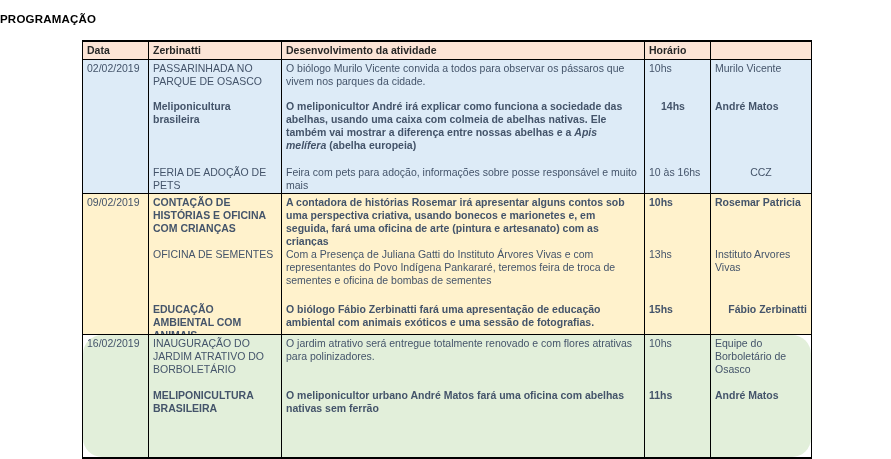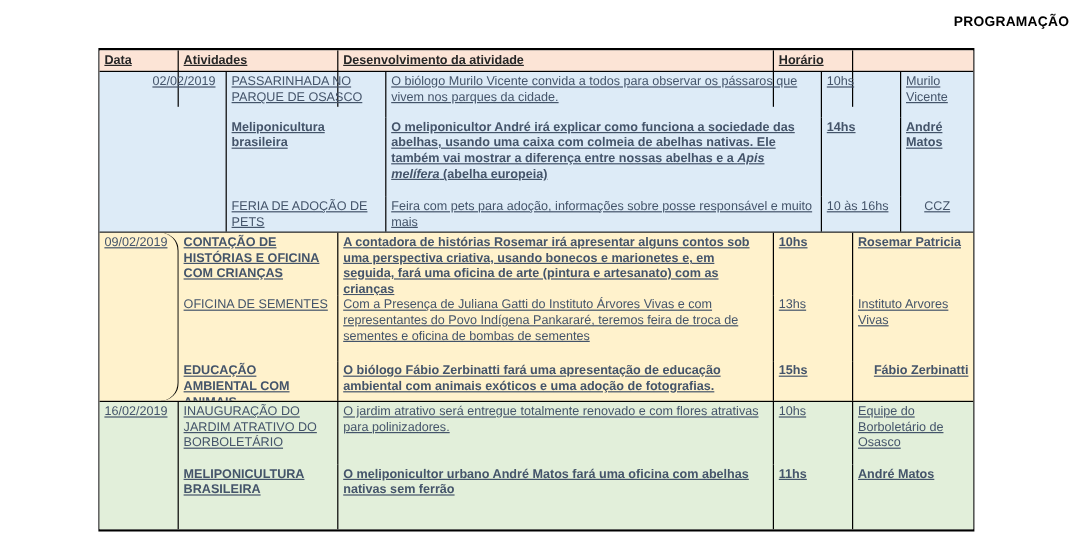--- a/index.html
+++ b/index.html
@@ -10,7 +10,7 @@
   .page{position:relative;width:891px;height:459px;background:#ffffff;}
   .title{
     position:absolute;top:13px;left:0;width:891px;
-    text-align:right;font-weight:bold;font-size:11.5px;
+    text-align:left;font-weight:bold;font-size:11.5px;
     color:#000000;letter-spacing:.2px;
   }
   .table{

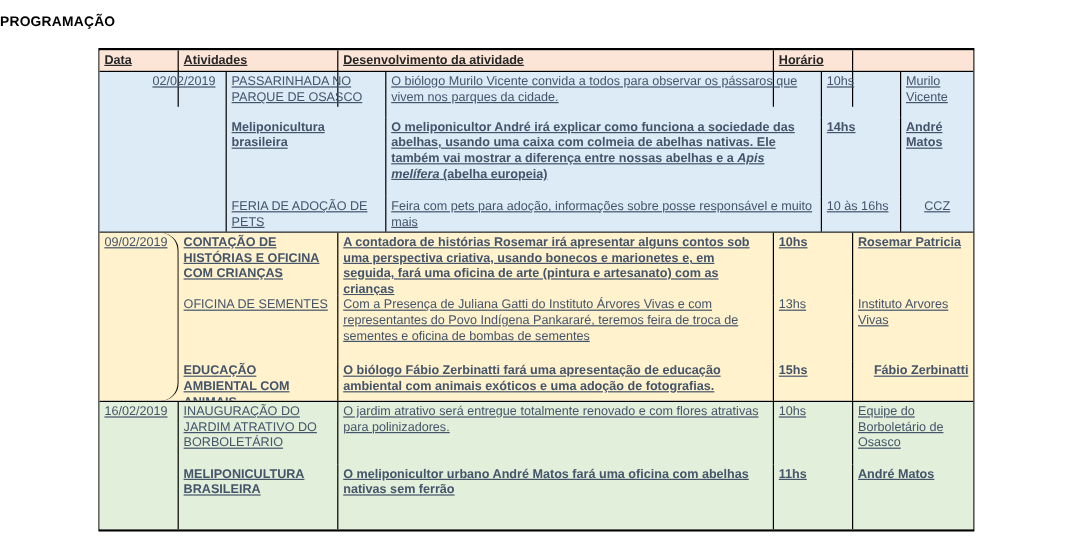--- a/index.html
+++ b/index.html
@@ -22,7 +22,6 @@
   .grid-cols{
     display:grid;
     grid-template-columns:66px 133px 363px 66px 1fr;
-    text-decoration:underline;
   }
   .header-row{
     height:17px;background:#FCE4D6;

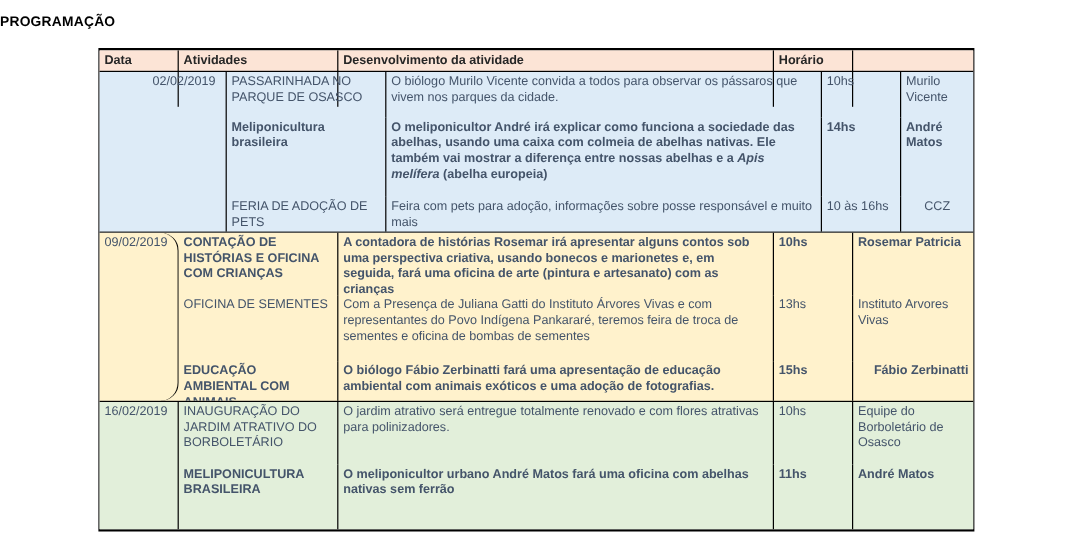--- a/index.html
+++ b/index.html
@@ -57,7 +57,7 @@
   <div class="table">
     <div class="header-row grid-cols" id="header-row">
         <div class="hcell">Data</div>
-        <div class="hcell">Atividades</div>
+        <div class="hcell">Zerbinatti</div>
         <div class="hcell">Desenvolvimento da atividade</div>
         <div class="hcell">Horário</div>
         <div class="hcell">Nomes convidados</div>

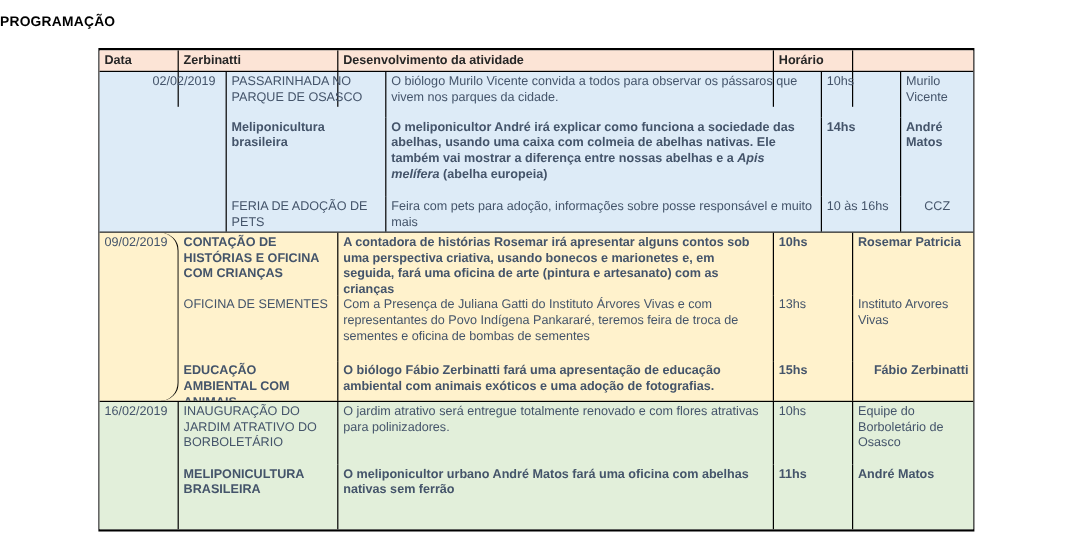--- a/index.html
+++ b/index.html
@@ -36,7 +36,7 @@
   .hcell:last-child{border-right:none;margin-top:45px;}
   .section{border-bottom:1px solid #000;color:#44546A;}
   .section:last-child{border-bottom:none;}
-  .sec0{height:133px;padding-left:40px;}
+  .sec0{height:133px;}
   .sec1{height:140px;}
   .sec2{height:106px;}
   .cell{

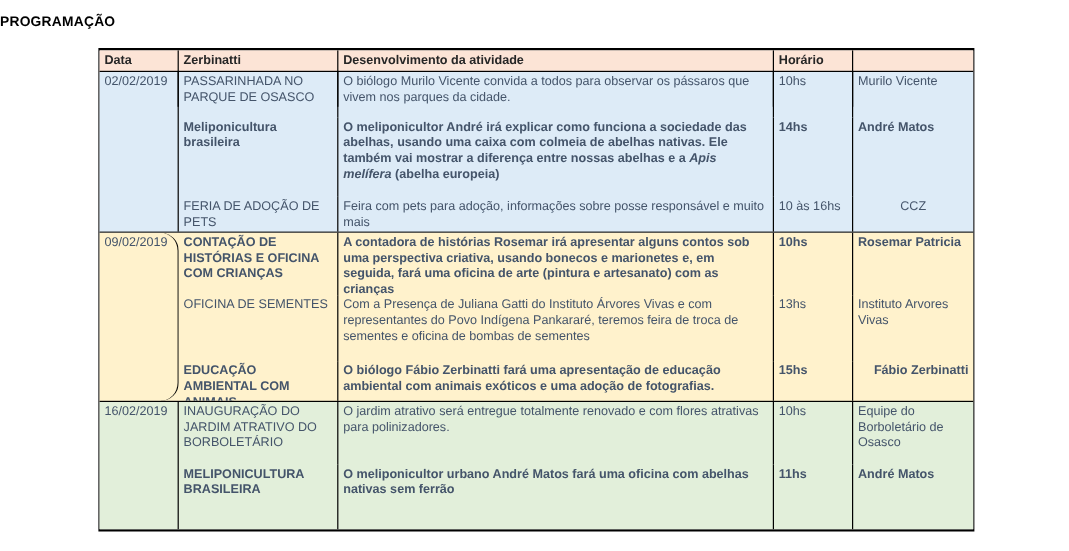--- a/index.html
+++ b/index.html
@@ -71,7 +71,7 @@
           <div class="cell c5" style="grid-area: 1 / 5;">Murilo Vicente</div>
           <div class="cell c2 bold" style="grid-area: 2 / 2;">Meliponicultura brasileira</div>
           <div class="cell c3 bold" style="grid-area: 2 / 3;"><span class="">O meliponicultor André irá explicar como funciona a sociedade das abelhas, usando uma caixa com colmeia de abelhas nativas. Ele também vai mostrar a diferença entre nossas abelhas e a </span><span class="it">Apis melífera</span><span class=""> (abelha europeia)</span></div>
-          <div class="cell c4 bold" style="grid-area: 2 / 4;">14hs</div>
+          <div class="cell c4 bold" style="grid-area: 2 / 4; margin-left: 12px;">14hs</div>
           <div class="cell c5 bold" style="grid-area: 2 / 5;">André Matos</div>
           <div class="cell c3" style="grid-area: 3 / 3;"><span class="">Feira com pets para adoção, informações sobre posse responsável e muito mais</span></div>
           <div class="cell c2" style="grid-area: 3 / 2;">FERIA DE ADOÇÃO DE PETS</div>

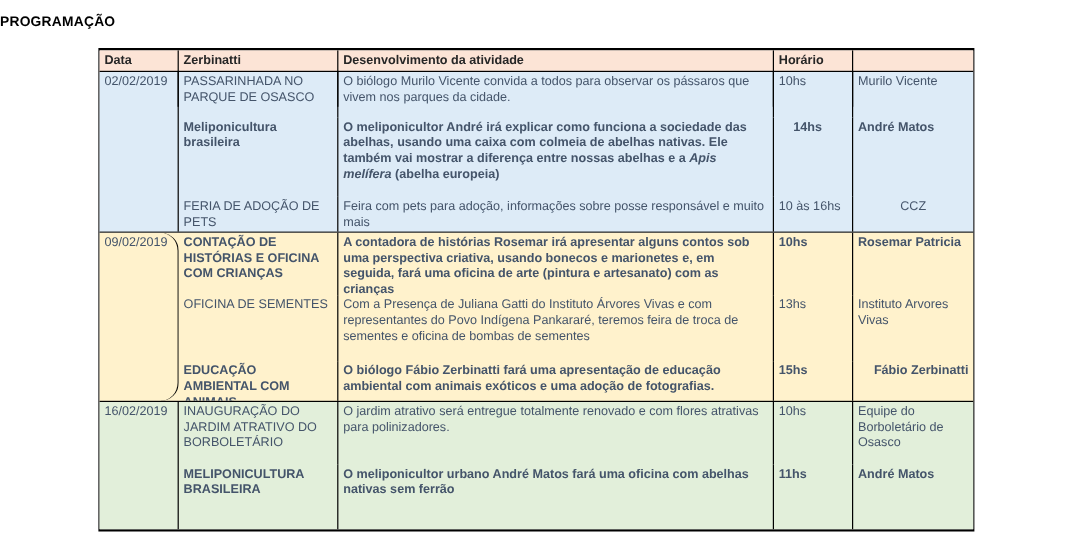--- a/index.html
+++ b/index.html
@@ -79,7 +79,7 @@
           <div class="cell c5" style="grid-area: 3 / 5; text-align: center;">CCZ</div>
         </div>
         <div class="section grid-cols sec1" style="background: rgb(255, 242, 204); display: grid; grid-template-rows: 52px 55px 1fr;">
-          <div class="cell c1" style="grid-area: 1 / 1 / span 3; border-radius: 15px;">09/02/2019</div>
+          <div class="cell c1" style="grid-area: 1 / 1 / span 3;">09/02/2019</div>
           <div class="cell c2 bold" style="grid-area: 1 / 2;">CONTAÇÃO DE HISTÓRIAS E OFICINA COM CRIANÇAS</div>
           <div class="cell c3 bold" style="grid-area: 1 / 3;"><span class="">A contadora de histórias Rosemar irá apresentar alguns contos sob uma perspectiva criativa, usando bonecos e marionetes e, em seguida, fará uma oficina de arte (pintura e artesanato) com as crianças</span></div>
           <div class="cell c4 bold" style="grid-area: 1 / 4;">10hs</div>

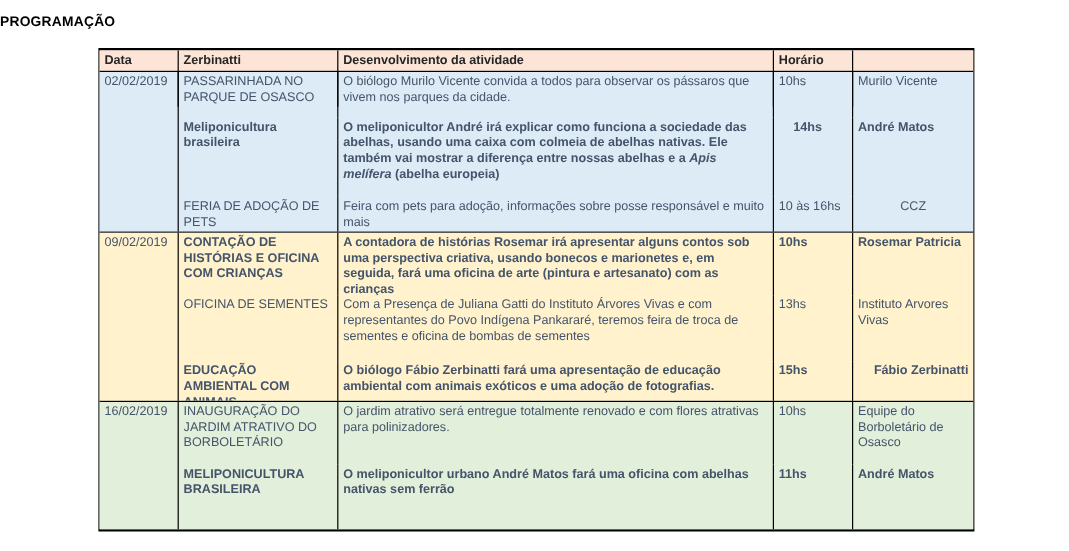--- a/index.html
+++ b/index.html
@@ -89,7 +89,7 @@
           <div class="cell c4" style="grid-area: 2 / 4;">13hs</div>
           <div class="cell c5" style="grid-area: 2 / 5;">Instituto Arvores Vivas</div>
           <div class="cell c2 bold" style="grid-area: 3 / 2;">EDUCAÇÃO AMBIENTAL COM ANIMAIS</div>
-          <div class="cell c3 bold" style="grid-area: 3 / 3;"><span class="">O biólogo Fábio Zerbinatti fará uma apresentação de educação ambiental com animais exóticos e uma adoção de fotografias.</span></div>
+          <div class="cell c3 bold" style="grid-area: 3 / 3;"><span class="">O biólogo Fábio Zerbinatti fará uma apresentação de educação ambiental com animais exóticos e uma sessão de fotografias.</span></div>
           <div class="cell c4 bold" style="grid-area: 3 / 4;">15hs</div>
           <div class="cell c5 bold" style="grid-area: 3 / 5; text-align: right;">Fábio Zerbinatti</div>
         </div>

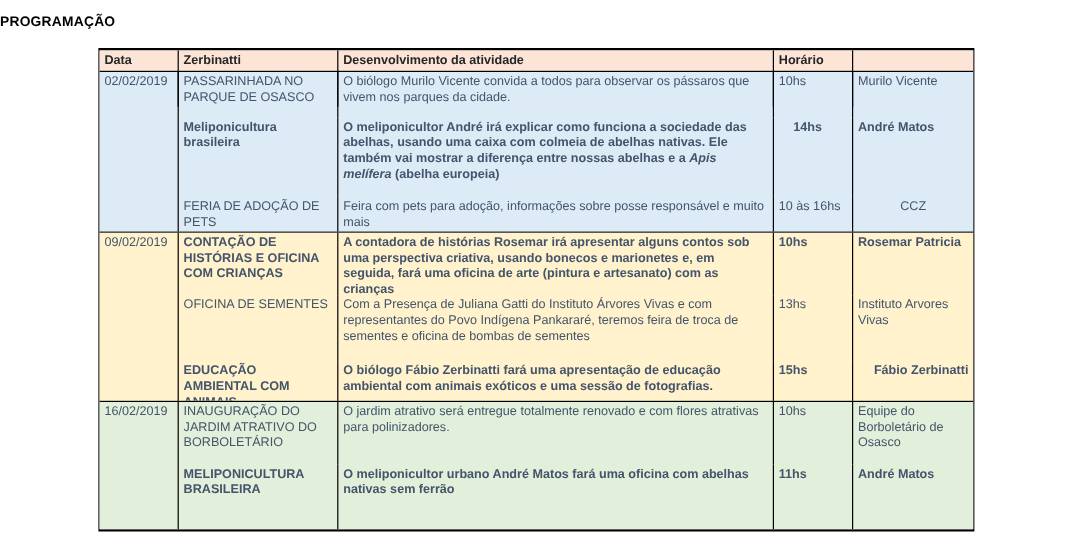--- a/index.html
+++ b/index.html
@@ -38,7 +38,7 @@
   .section:last-child{border-bottom:none;}
   .sec0{height:133px;}
   .sec1{height:140px;}
-  .sec2{height:106px;}
+  .sec2{height:122px;border-radius:19px;}
   .cell{
     padding:2px 4px;font-size:10.5px;line-height:13px;
     border-right:1px solid #000;box-sizing:border-box;

